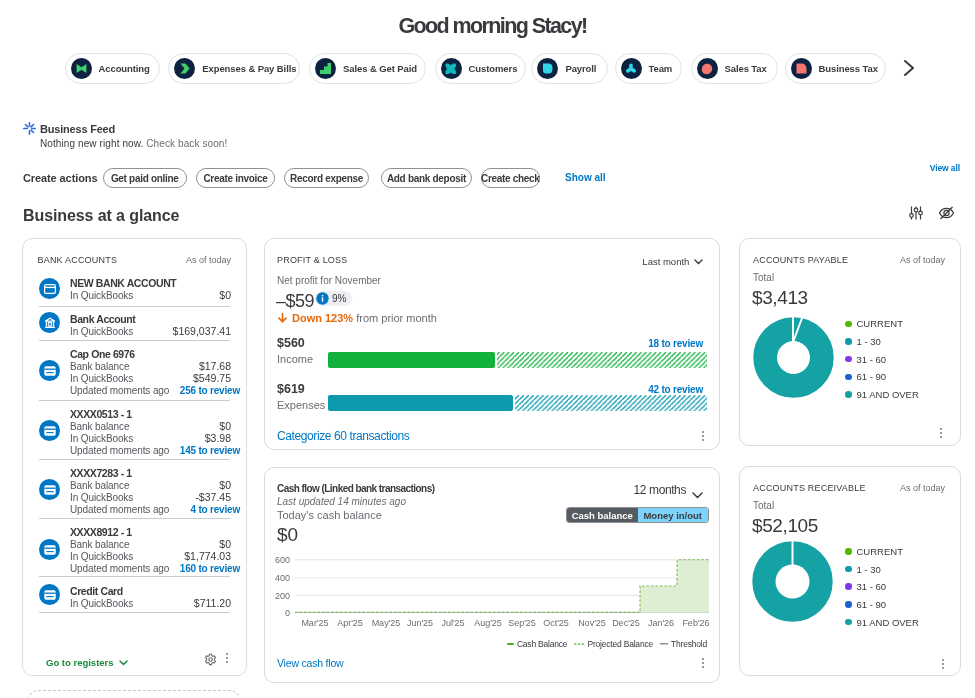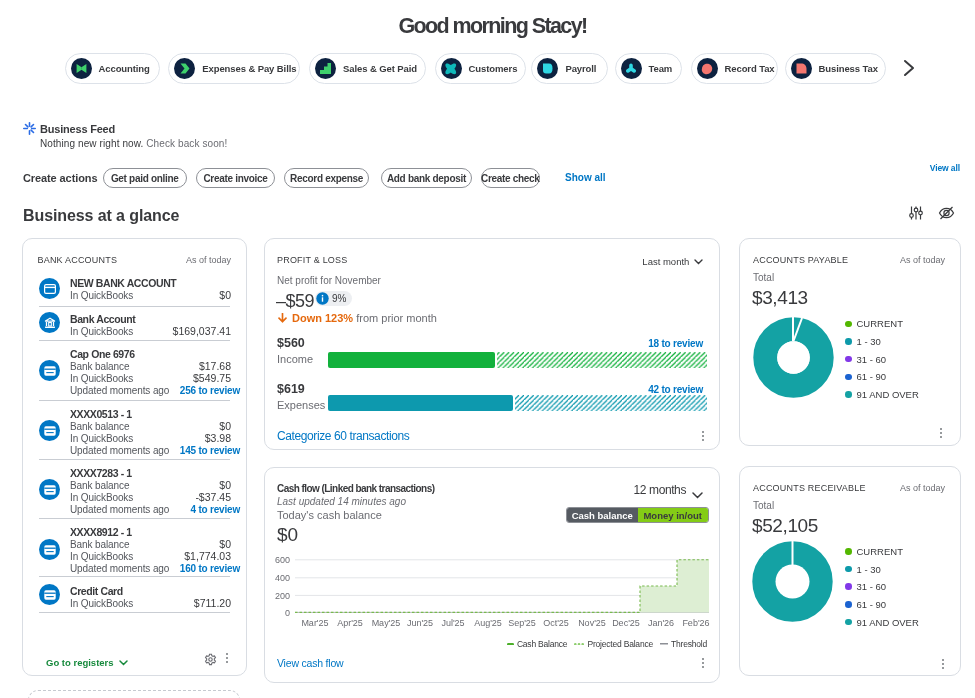--- a/index.html
+++ b/index.html
@@ -105,7 +105,7 @@
             <path d="M5 0.8 C8 0.2 11.2 2.2 11.2 5.6 C11.2 9 8.6 11.2 5.6 11.2 C2.6 11.2 0.6 9 0.8 6.2 C1 3.4 2.6 1.3 5 0.8 Z" fill="#f4766f"></path>
           </svg>
         </div>
-        <span>Record Tax</span>
+        <span>Sales Tax</span>
       </div>
   <div class="pill" style="left:784.5px; width:101.5px;">
         <div class="ic">

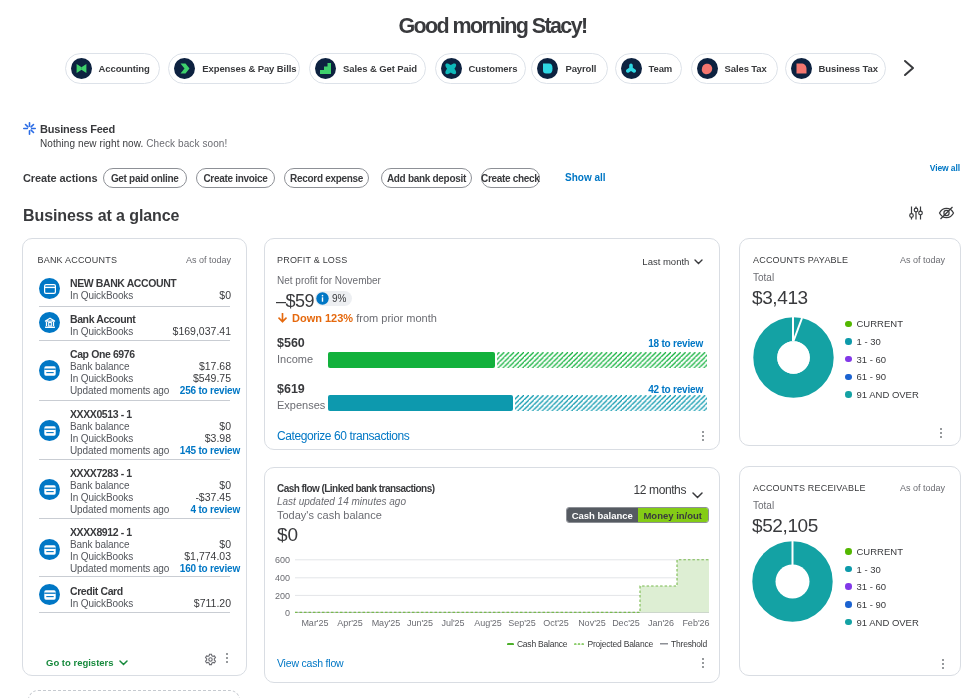--- a/index.html
+++ b/index.html
@@ -344,7 +344,7 @@
   <div class="abs gray" style="left:12px; top:41px; font-size:11px;">Today's cash balance</div>
   <div class="abs" style="left:301px; top:39px; width:143px; height:16px; display:flex; border:1px solid #8d9096; border-radius:3px; overflow:hidden;">
     <div style="flex:1; background:#565b62; color:#fff; font-size:9.5px; font-weight:700; display:flex; align-items:center; justify-content:center;">Cash balance</div>
-    <div style="flex:1; background:#84cc16; color:#393a3d; font-size:9.5px; font-weight:700; display:flex; align-items:center; justify-content:center;">Money in/out</div>
+    <div style="flex:1; background:#7dd3fc; color:#393a3d; font-size:9.5px; font-weight:700; display:flex; align-items:center; justify-content:center;">Money in/out</div>
   </div>
   <div class="abs" style="left:12px; top:56px; font-size:19px; color:#393a3d;">$0</div>
 

